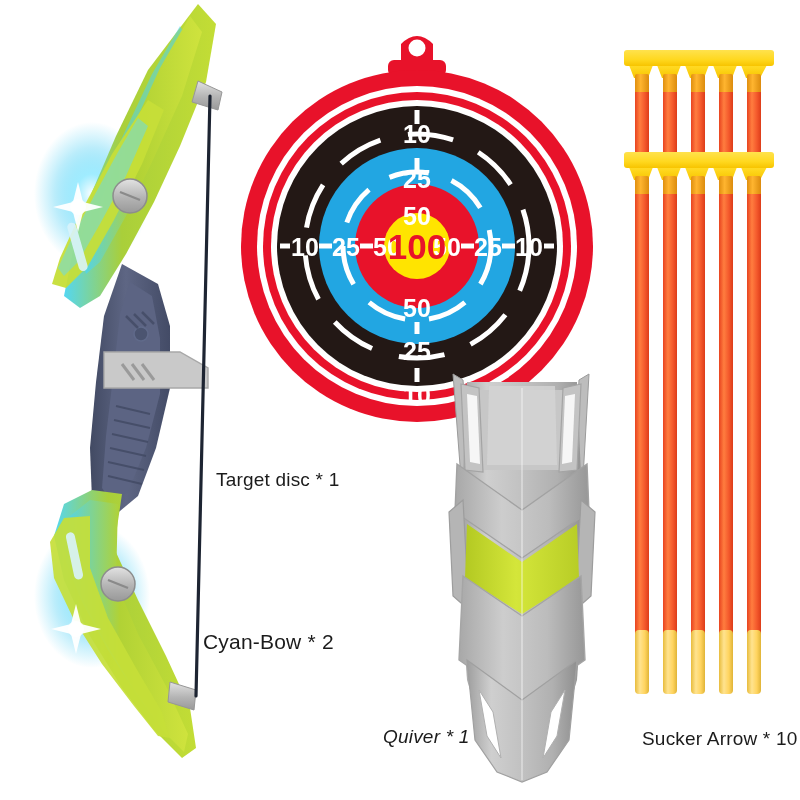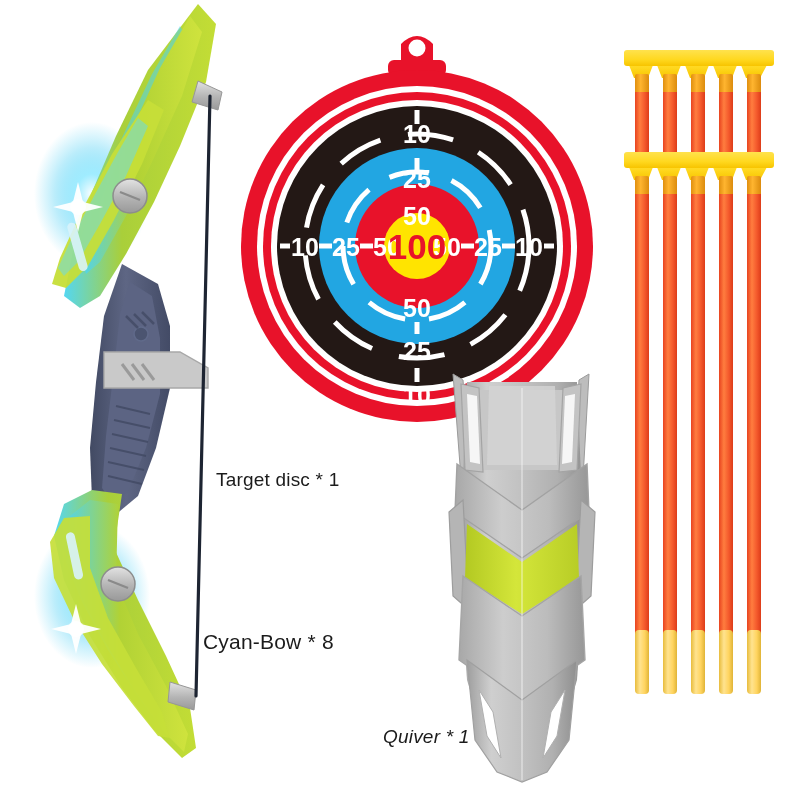--- a/index.html
+++ b/index.html
@@ -376,7 +376,7 @@
 
   <div class="item-label label-target">Target disc * 1</div>
 
-  <div class="item-label label-bow">Cyan-Bow * 8</div>
+  <div class="item-label label-bow">Cyan-Bow * 2</div>
 
   <div class="item-label label-quiver">Quiver * 1</div>
 

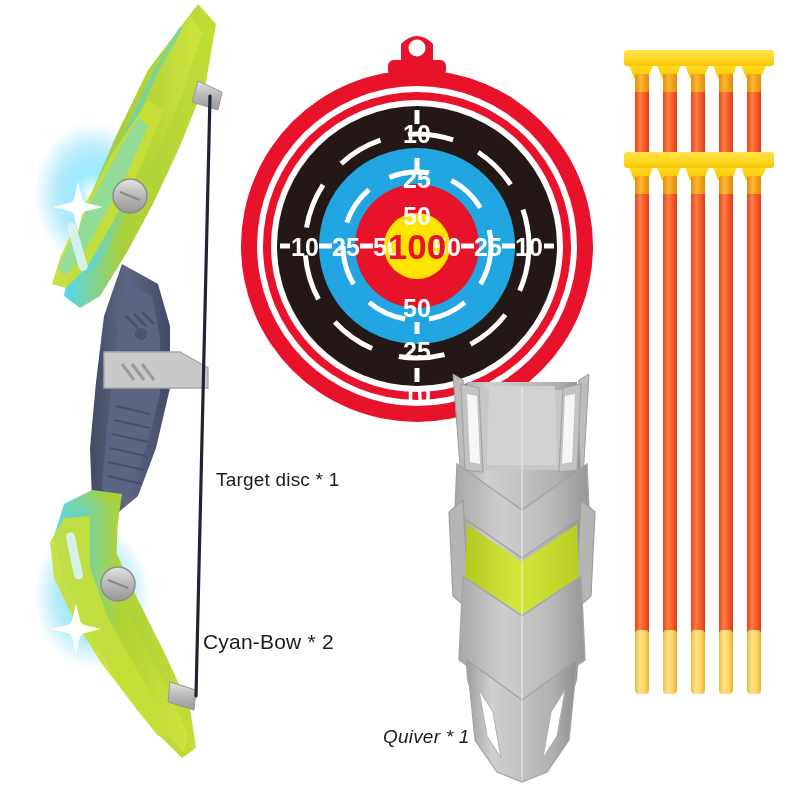--- a/index.html
+++ b/index.html
@@ -380,6 +380,7 @@
 
   <div class="item-label label-quiver">Quiver * 1</div>
 
+  <div class="item-label label-arrow">Sucker Arrow * 10</div>
 
 </div>
 

